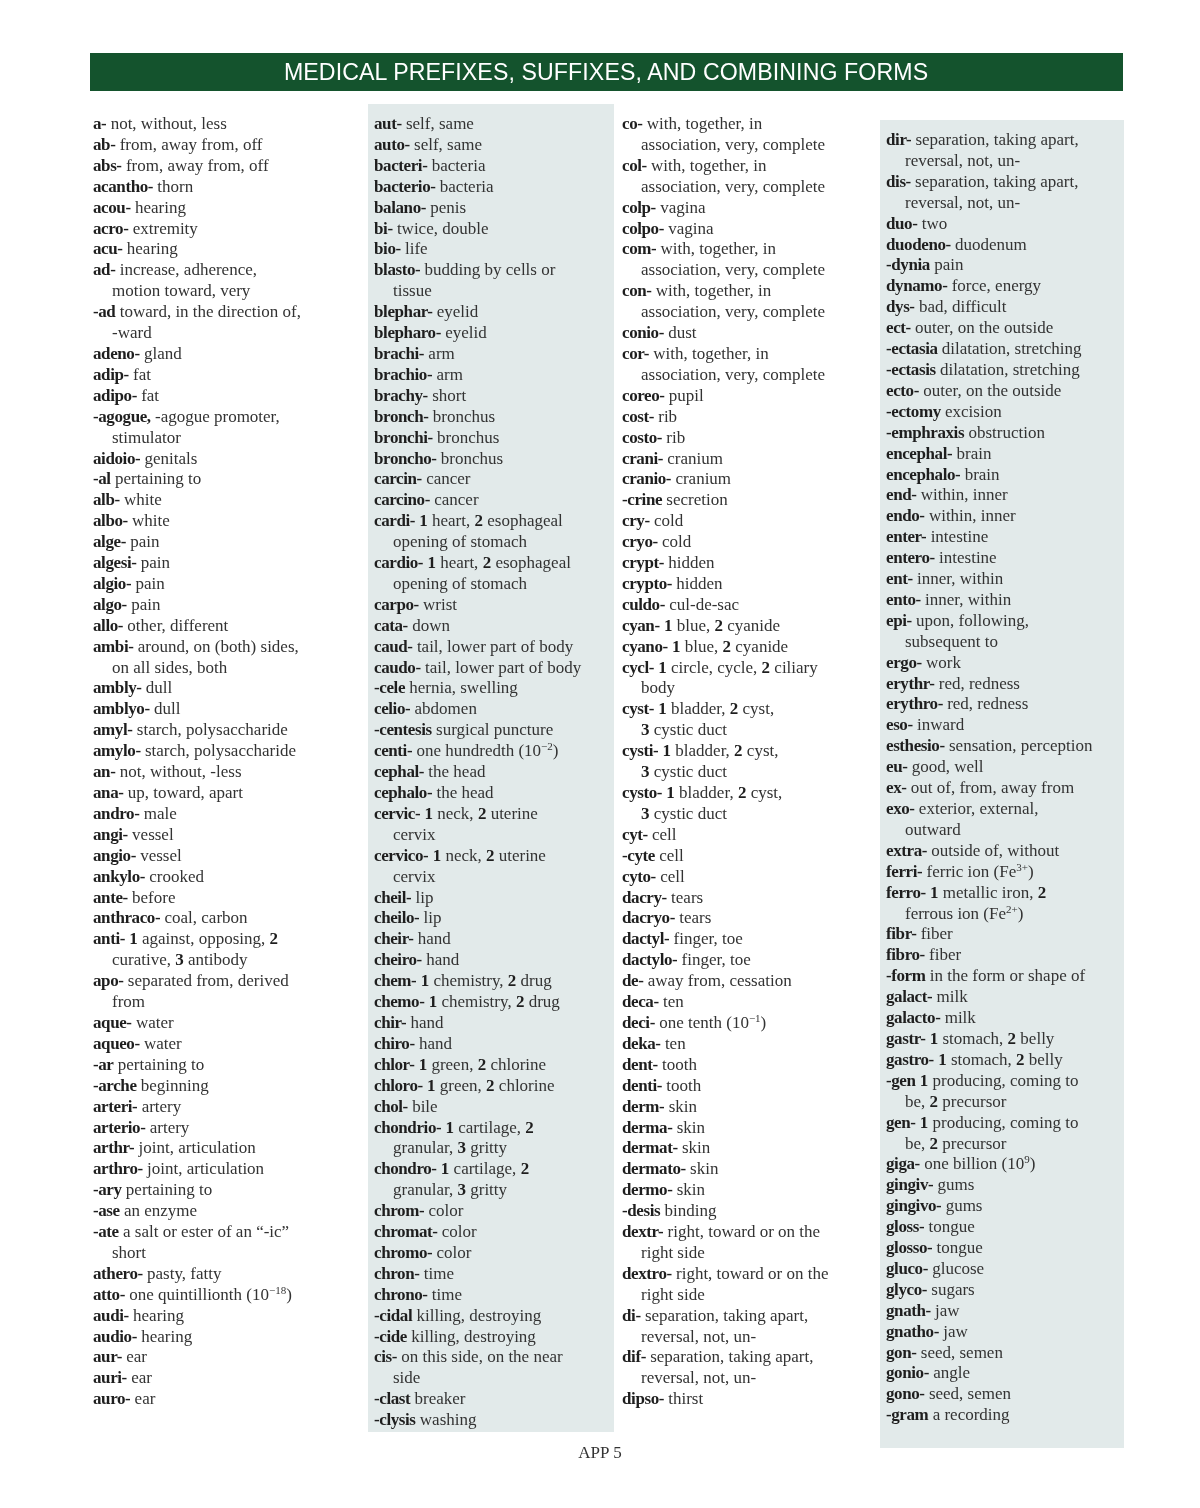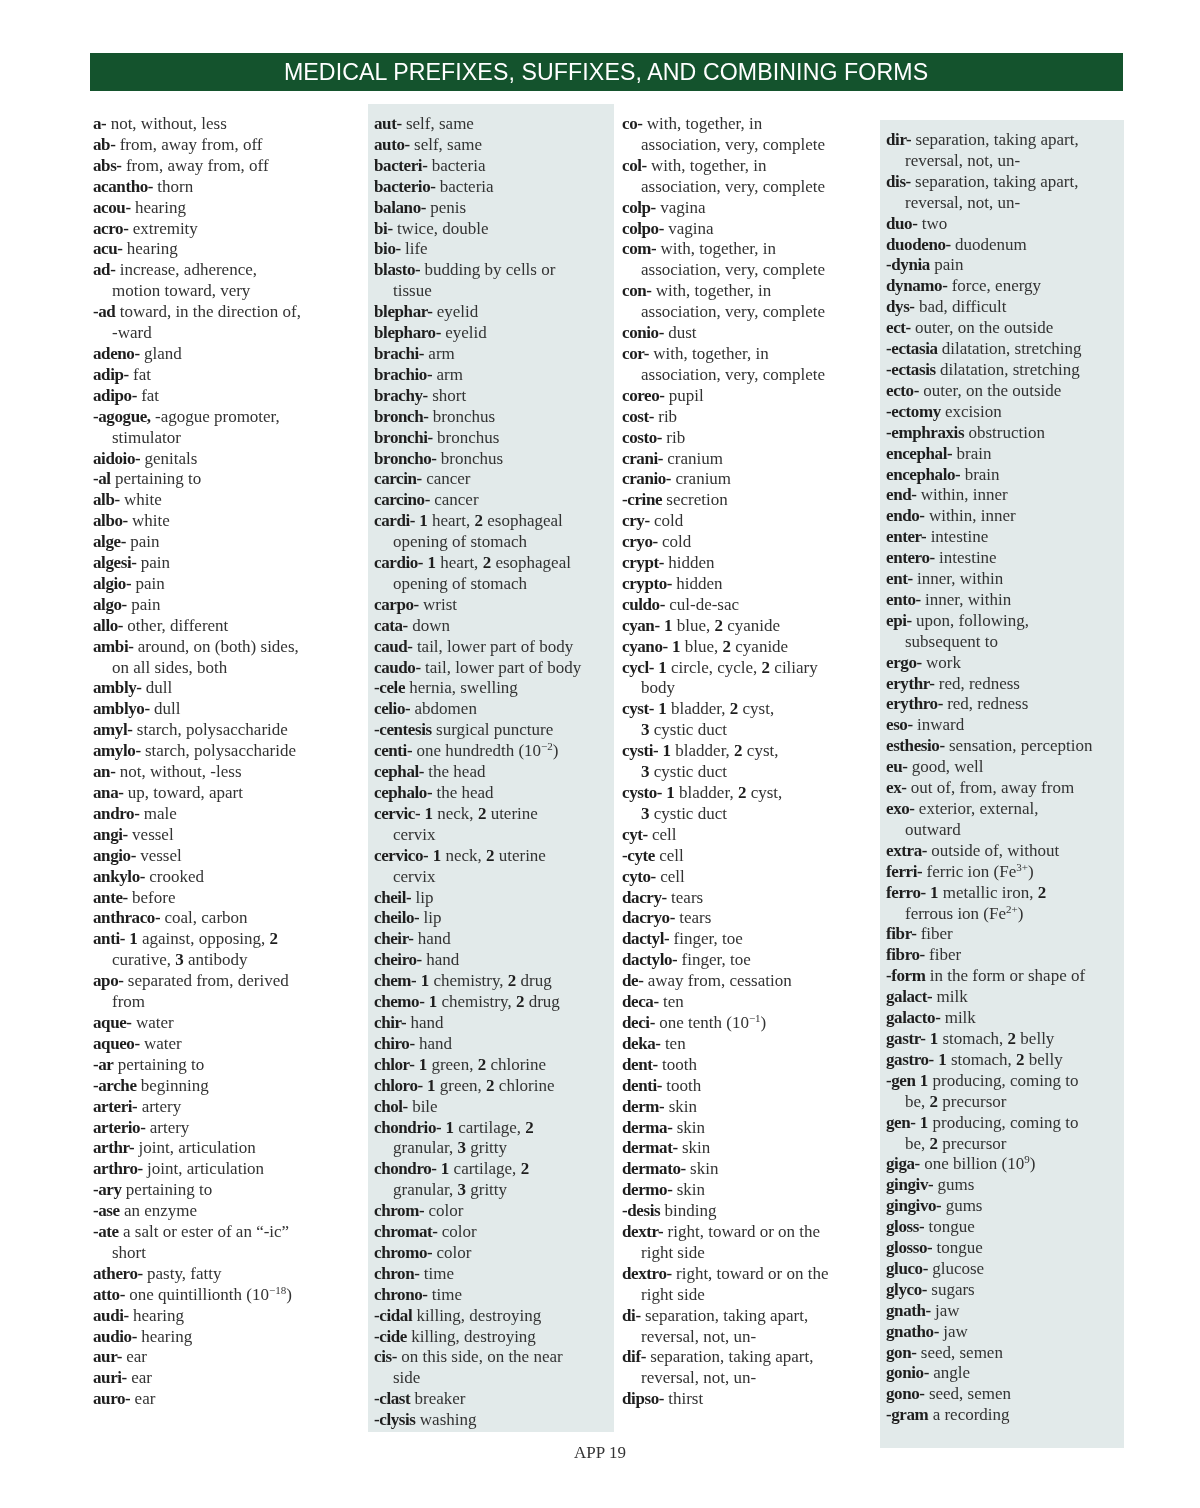--- a/index.html
+++ b/index.html
@@ -256,6 +256,6 @@
     <div class="entry"><span class="term">-gram</span> <span class="def">a recording</span></div>
   </div>
 
-<div class="footer">APP 19</div>
+<div class="footer">APP 5</div>
 
 </body></html>

